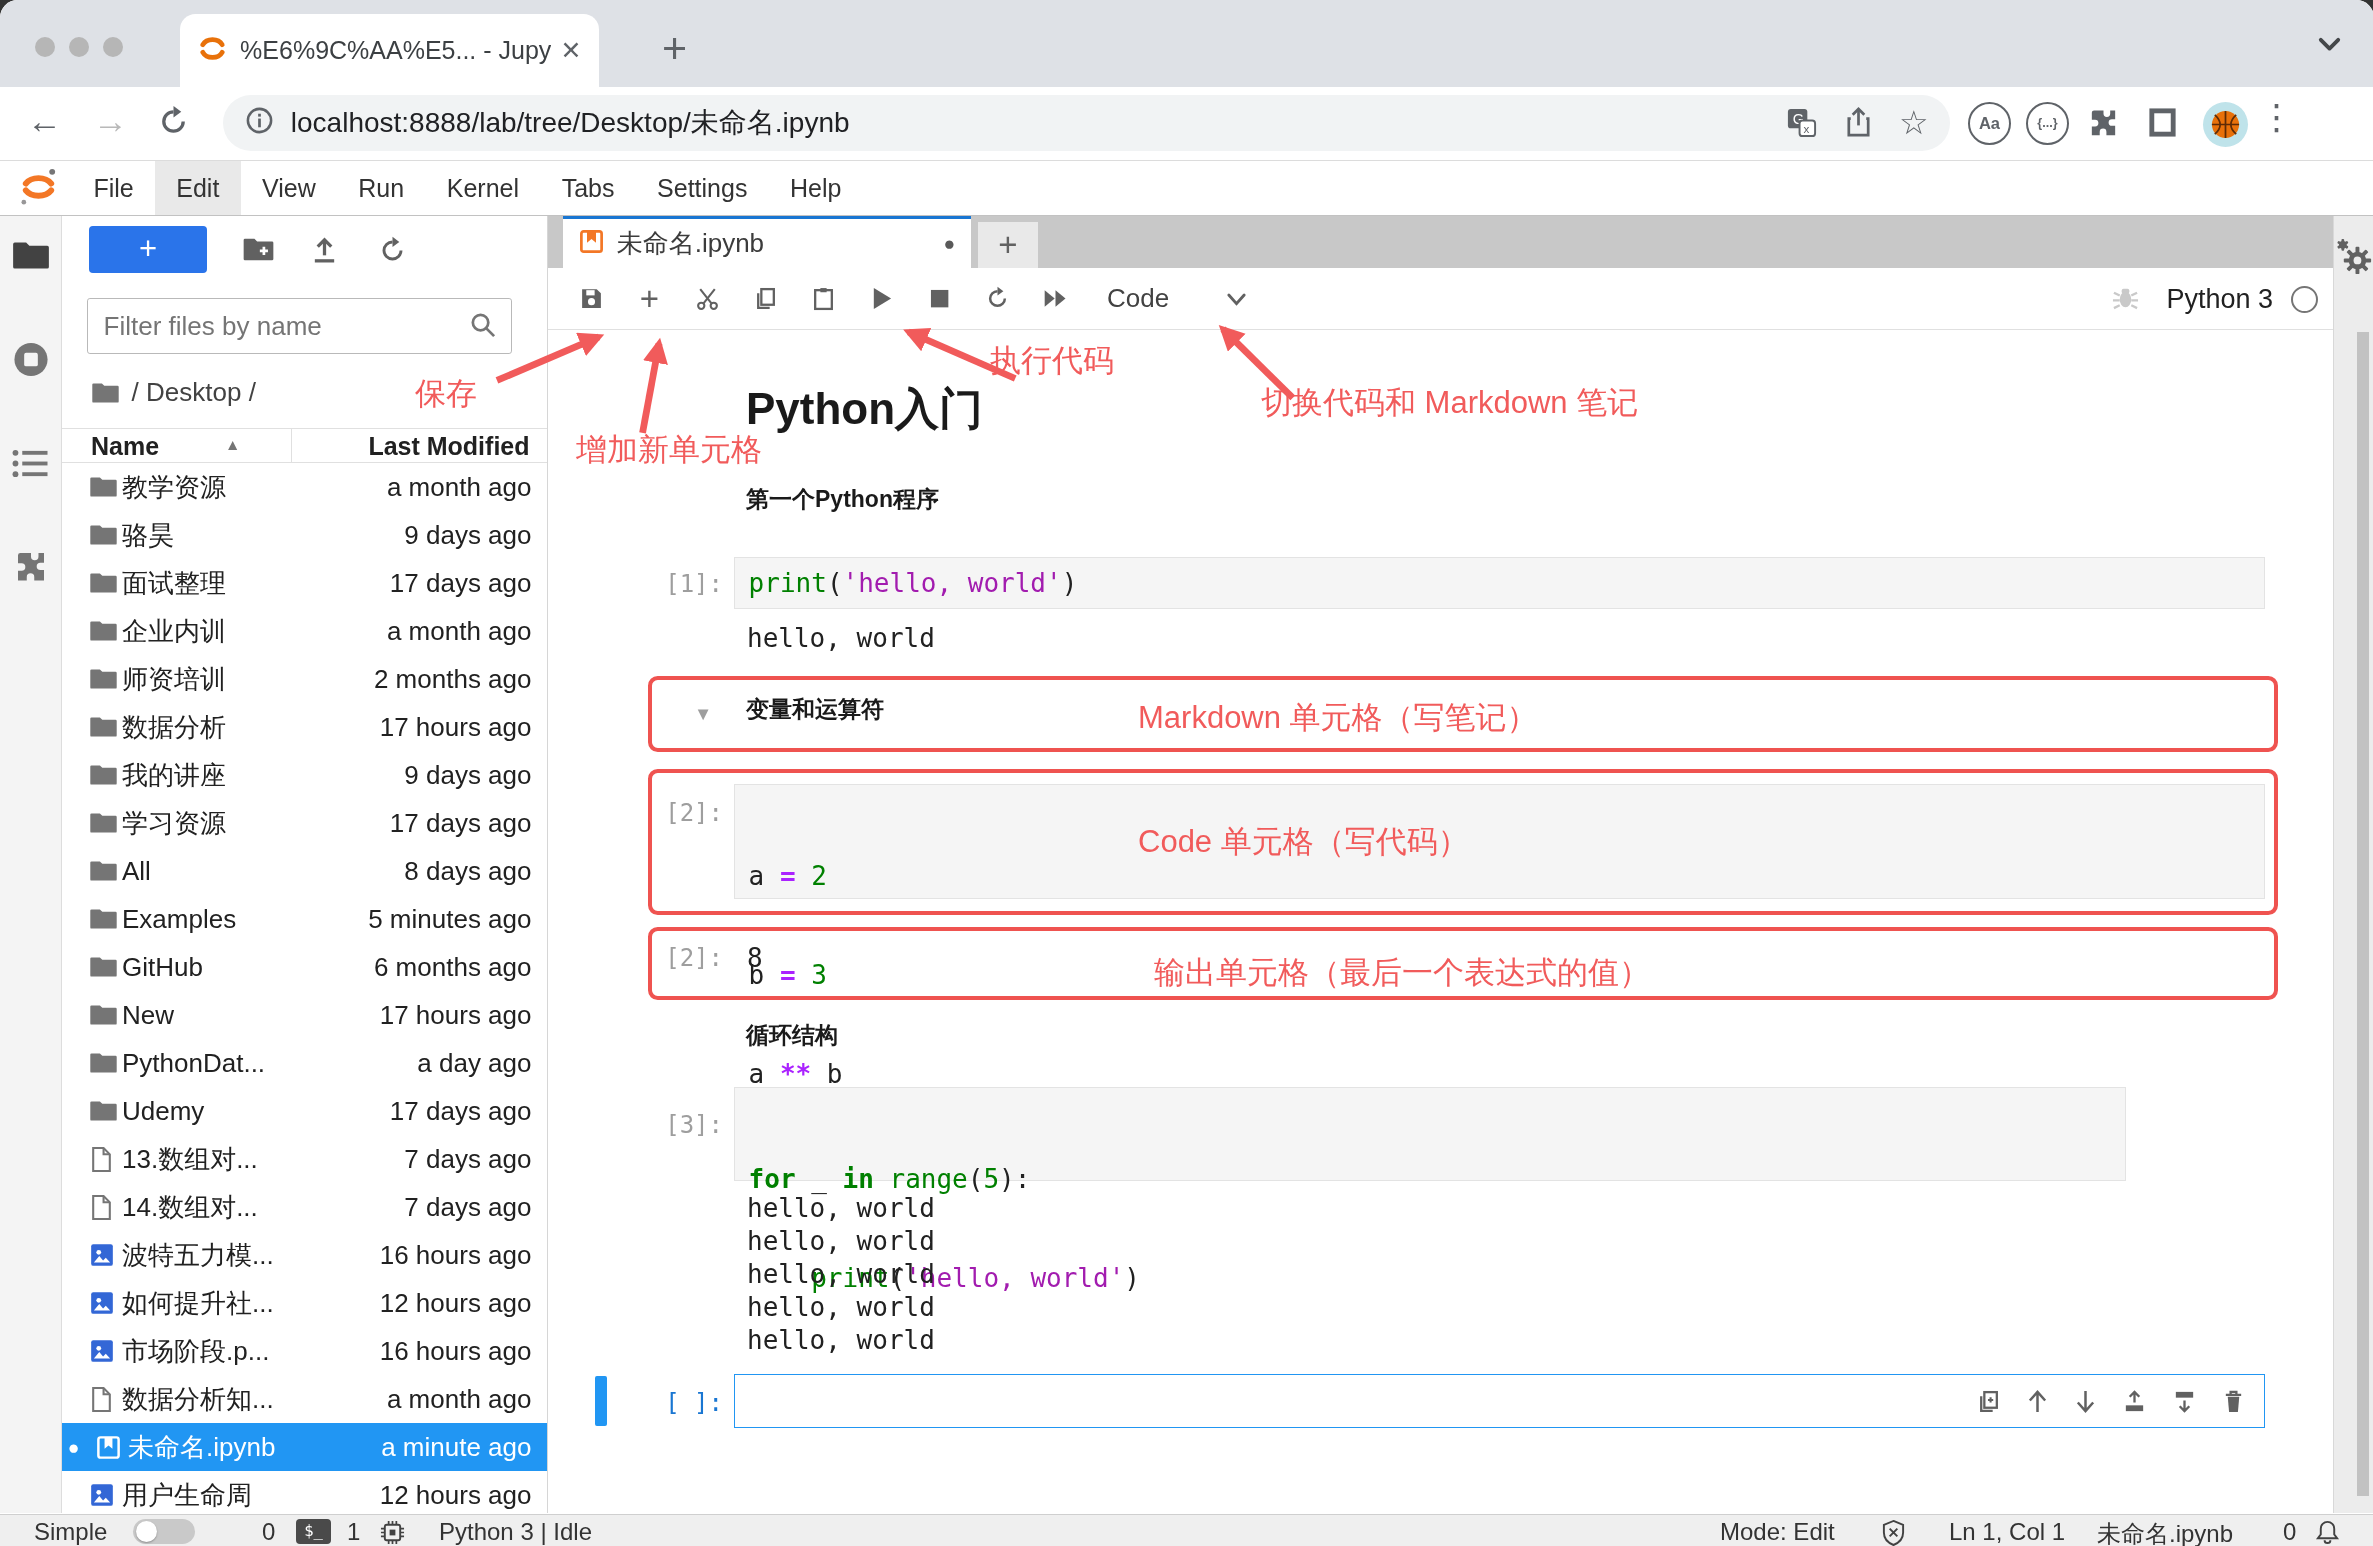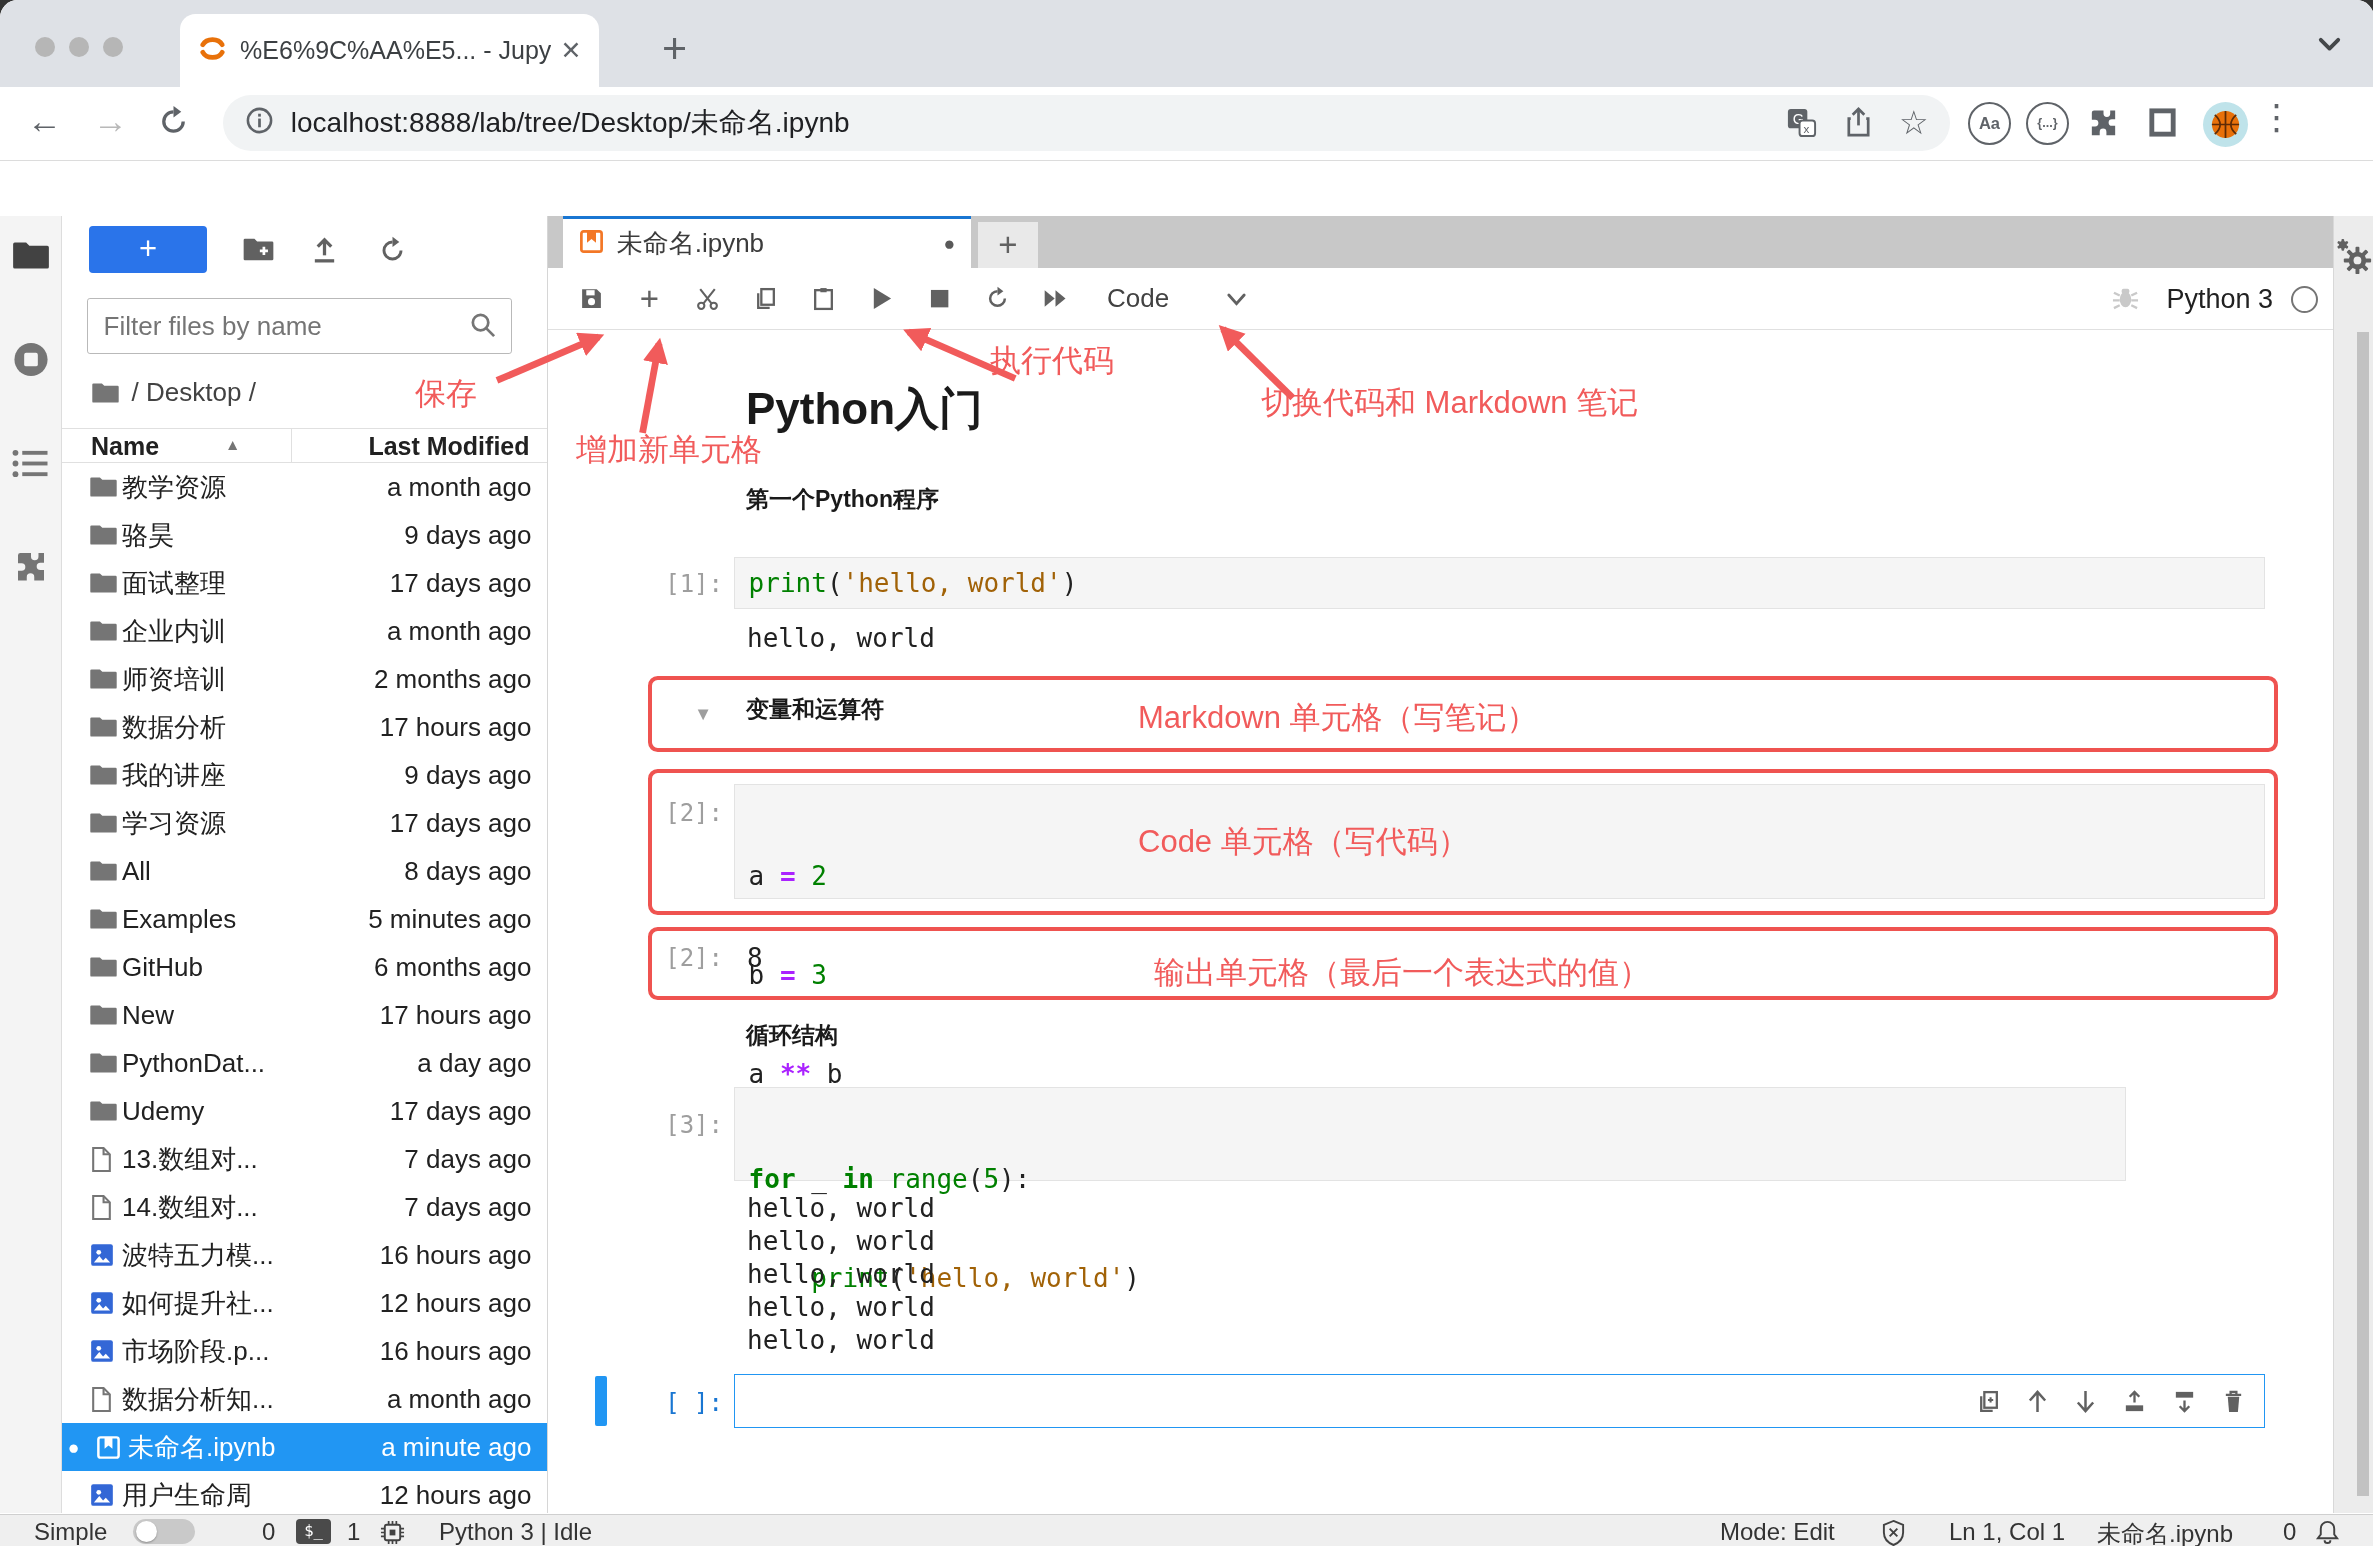--- a/index.html
+++ b/index.html
@@ -194,6 +194,24 @@
     <span class="rt-ic" style="left:2259px;top:9.7px;font-size:35px;color:#5f6368">⋮</span>
   </div>
 
+  <div class="jmenu">
+    <span class="jlogo">
+      <svg width="45" height="45" viewBox="0 0 46 46">
+          <path d="M10 20 A15 11 0 0 1 36 20" fill="none" stroke="#f37726" stroke-width="6" stroke-linecap="round"></path>
+          <path d="M36 27 A15 11 0 0 1 10 27" fill="none" stroke="#f37726" stroke-width="6" stroke-linecap="round"></path>
+          <circle cx="37" cy="8" r="3" fill="#767677"></circle>
+          <circle cx="8" cy="39" r="2.4" fill="#989798"></circle>
+        </svg>
+    </span>
+    <span class="mitem">File</span>
+    <span class="mitem active">Edit</span>
+    <span class="mitem">View</span>
+    <span class="mitem">Run</span>
+    <span class="mitem">Kernel</span>
+    <span class="mitem">Tabs</span>
+    <span class="mitem">Settings</span>
+    <span class="mitem">Help</span>
+  </div>
 
   <div class="abar">
     <span class="aic" style="top:23px">

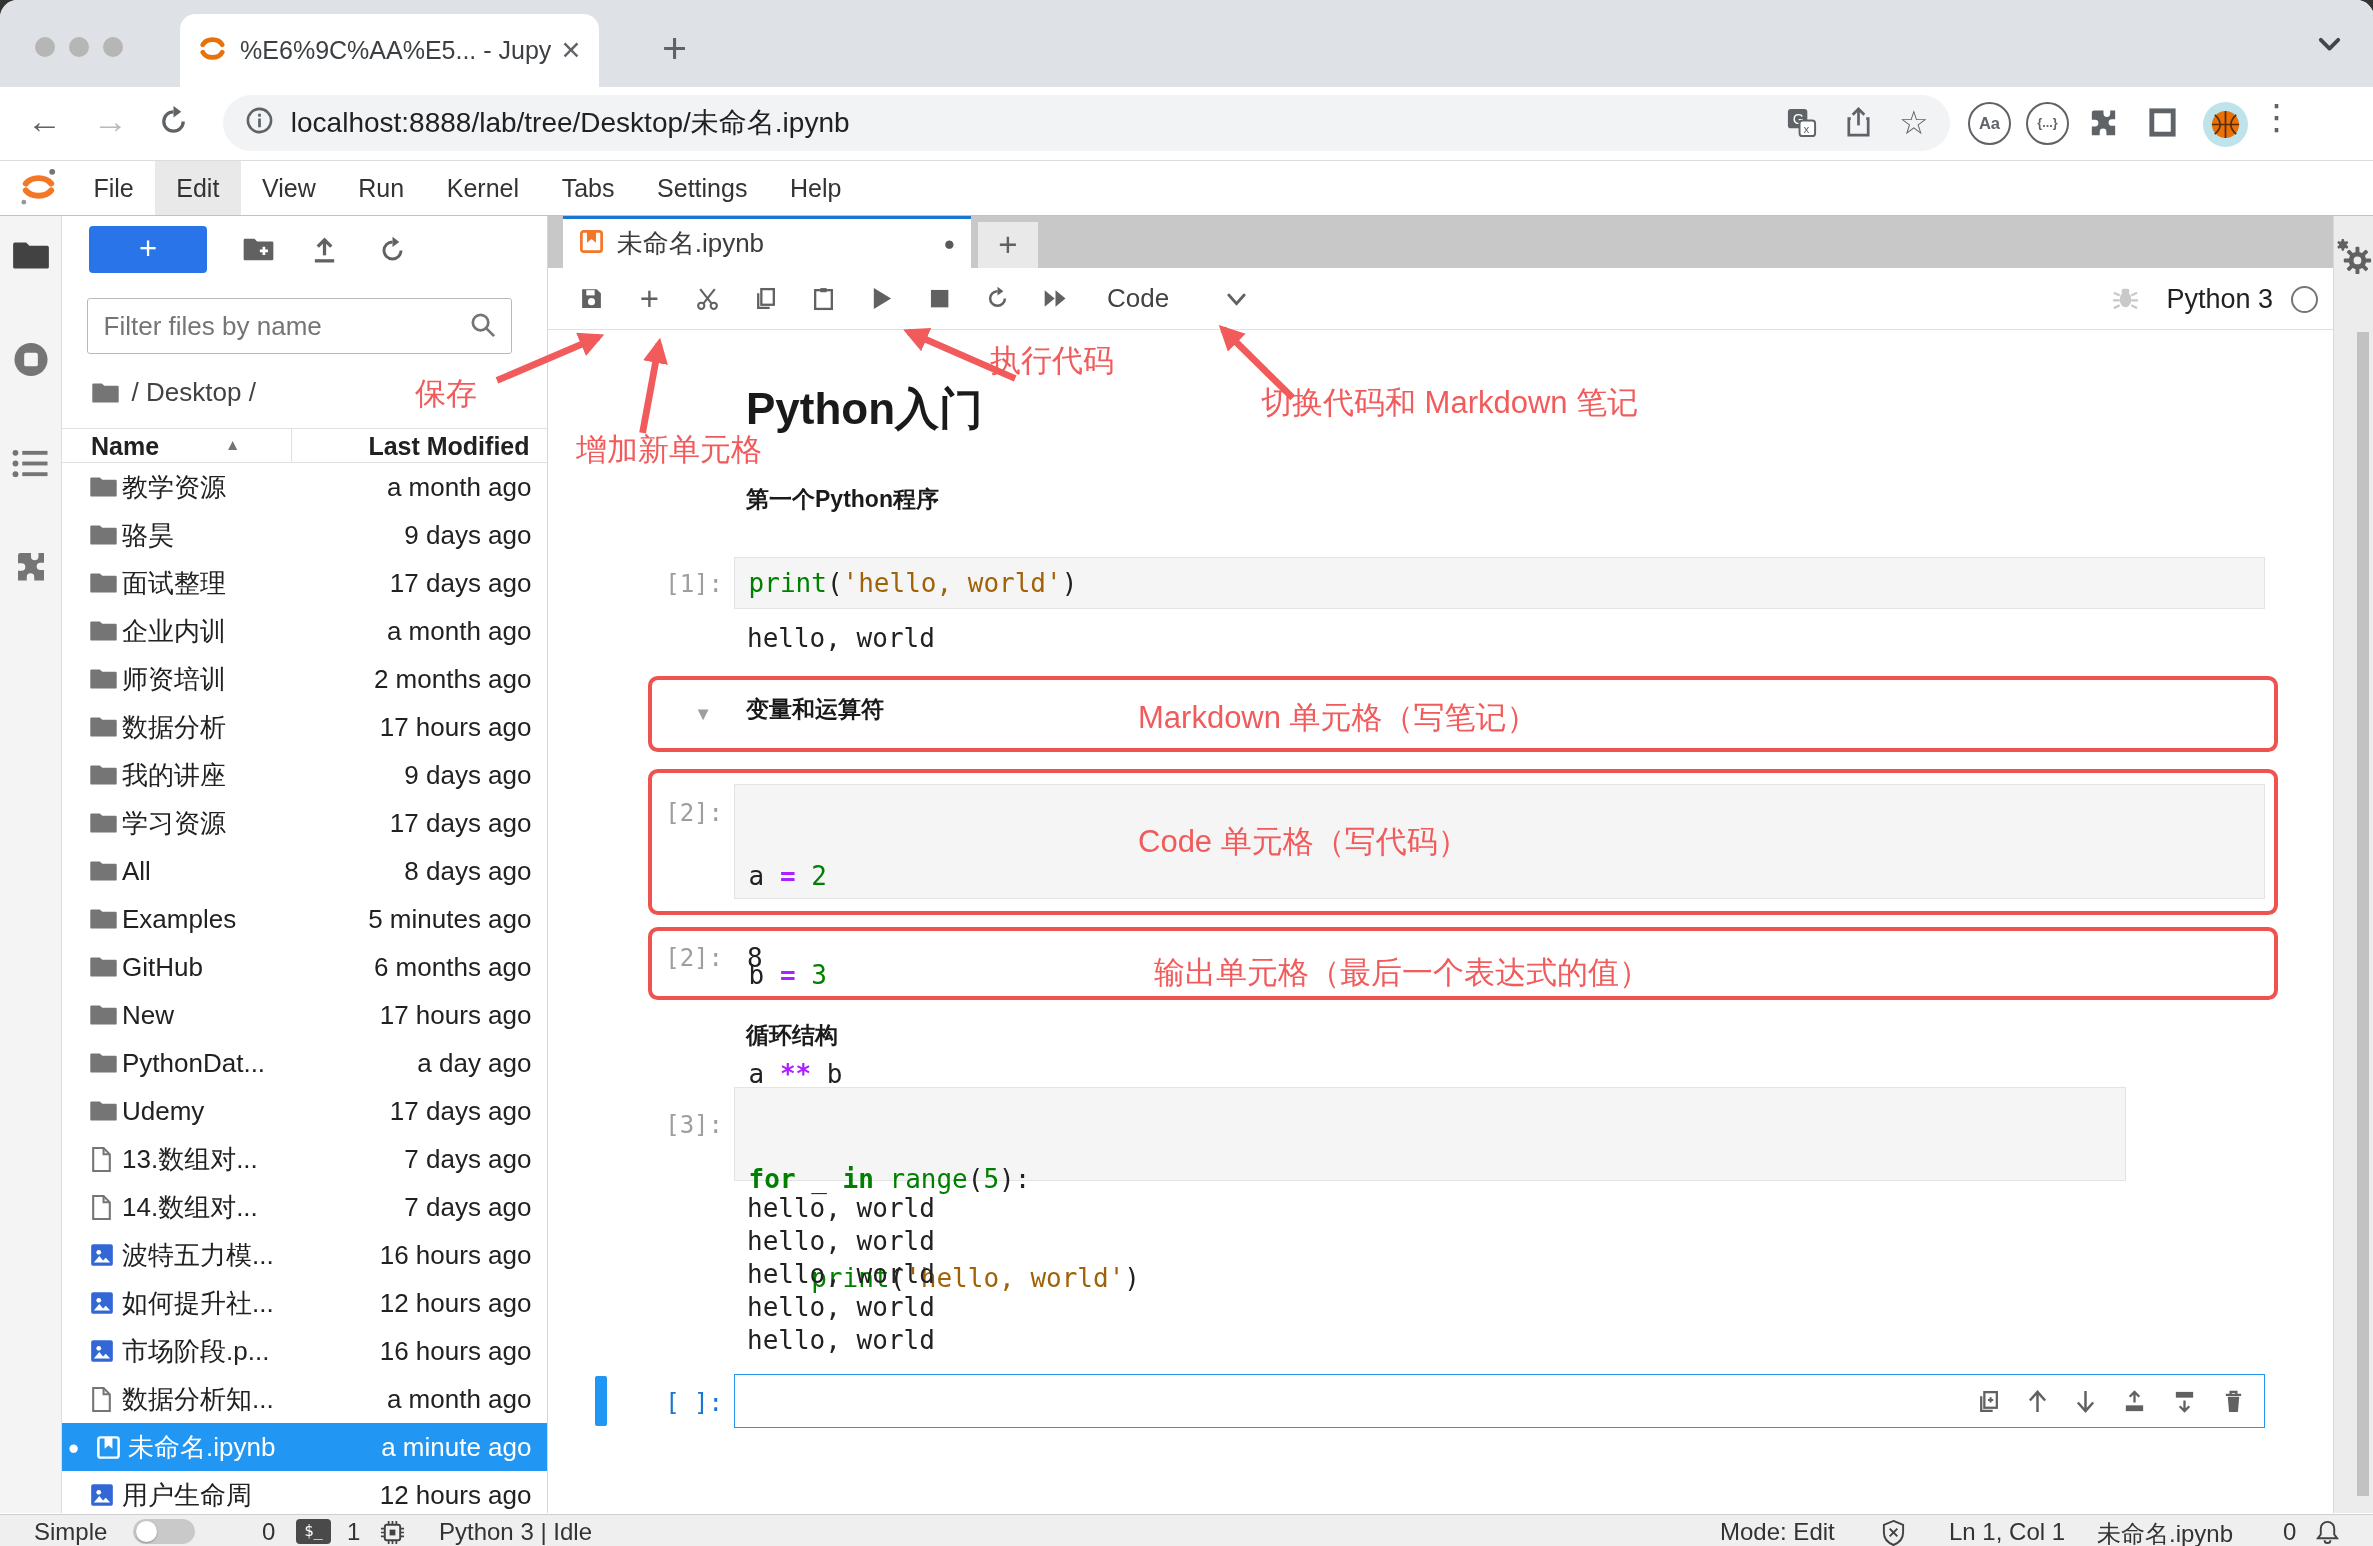--- a/index.html
+++ b/index.html
@@ -82,7 +82,7 @@
   .prompt.blue{color:#1976d2;}
   .inbox{background:#f5f5f5;border:1px solid #e3e3e3;box-sizing:border-box;}
   .code{font-family:"DejaVu Sans Mono",monospace;font-size:26px;line-height:33px;color:#212121;padding:8.7px 13.6px;white-space:pre;}
-  .tk-k{color:#008000;font-weight:bold;}.tk-b{color:#008000;}.tk-s{color:#a16207;margin-top:43px;}.tk-n{color:#008000;}.tk-o{color:#aa22ff;font-weight:bold;}.tk-p{color:#212121;}
+  .tk-k{color:#008000;font-weight:bold;}.tk-b{color:#008000;}.tk-s{color:#a21caf;margin-top:43px;}.tk-n{color:#008000;}.tk-o{color:#aa22ff;font-weight:bold;}.tk-p{color:#212121;}
   .outtxt{font-family:"DejaVu Sans Mono",monospace;font-size:26px;line-height:33px;color:#212121;white-space:pre;}
   .redbox{border:4.9px solid #ef5350;border-radius:9.7px;box-sizing:border-box;}
   .rednote{color:#f15b5b;font-size:31px;white-space:nowrap;}

